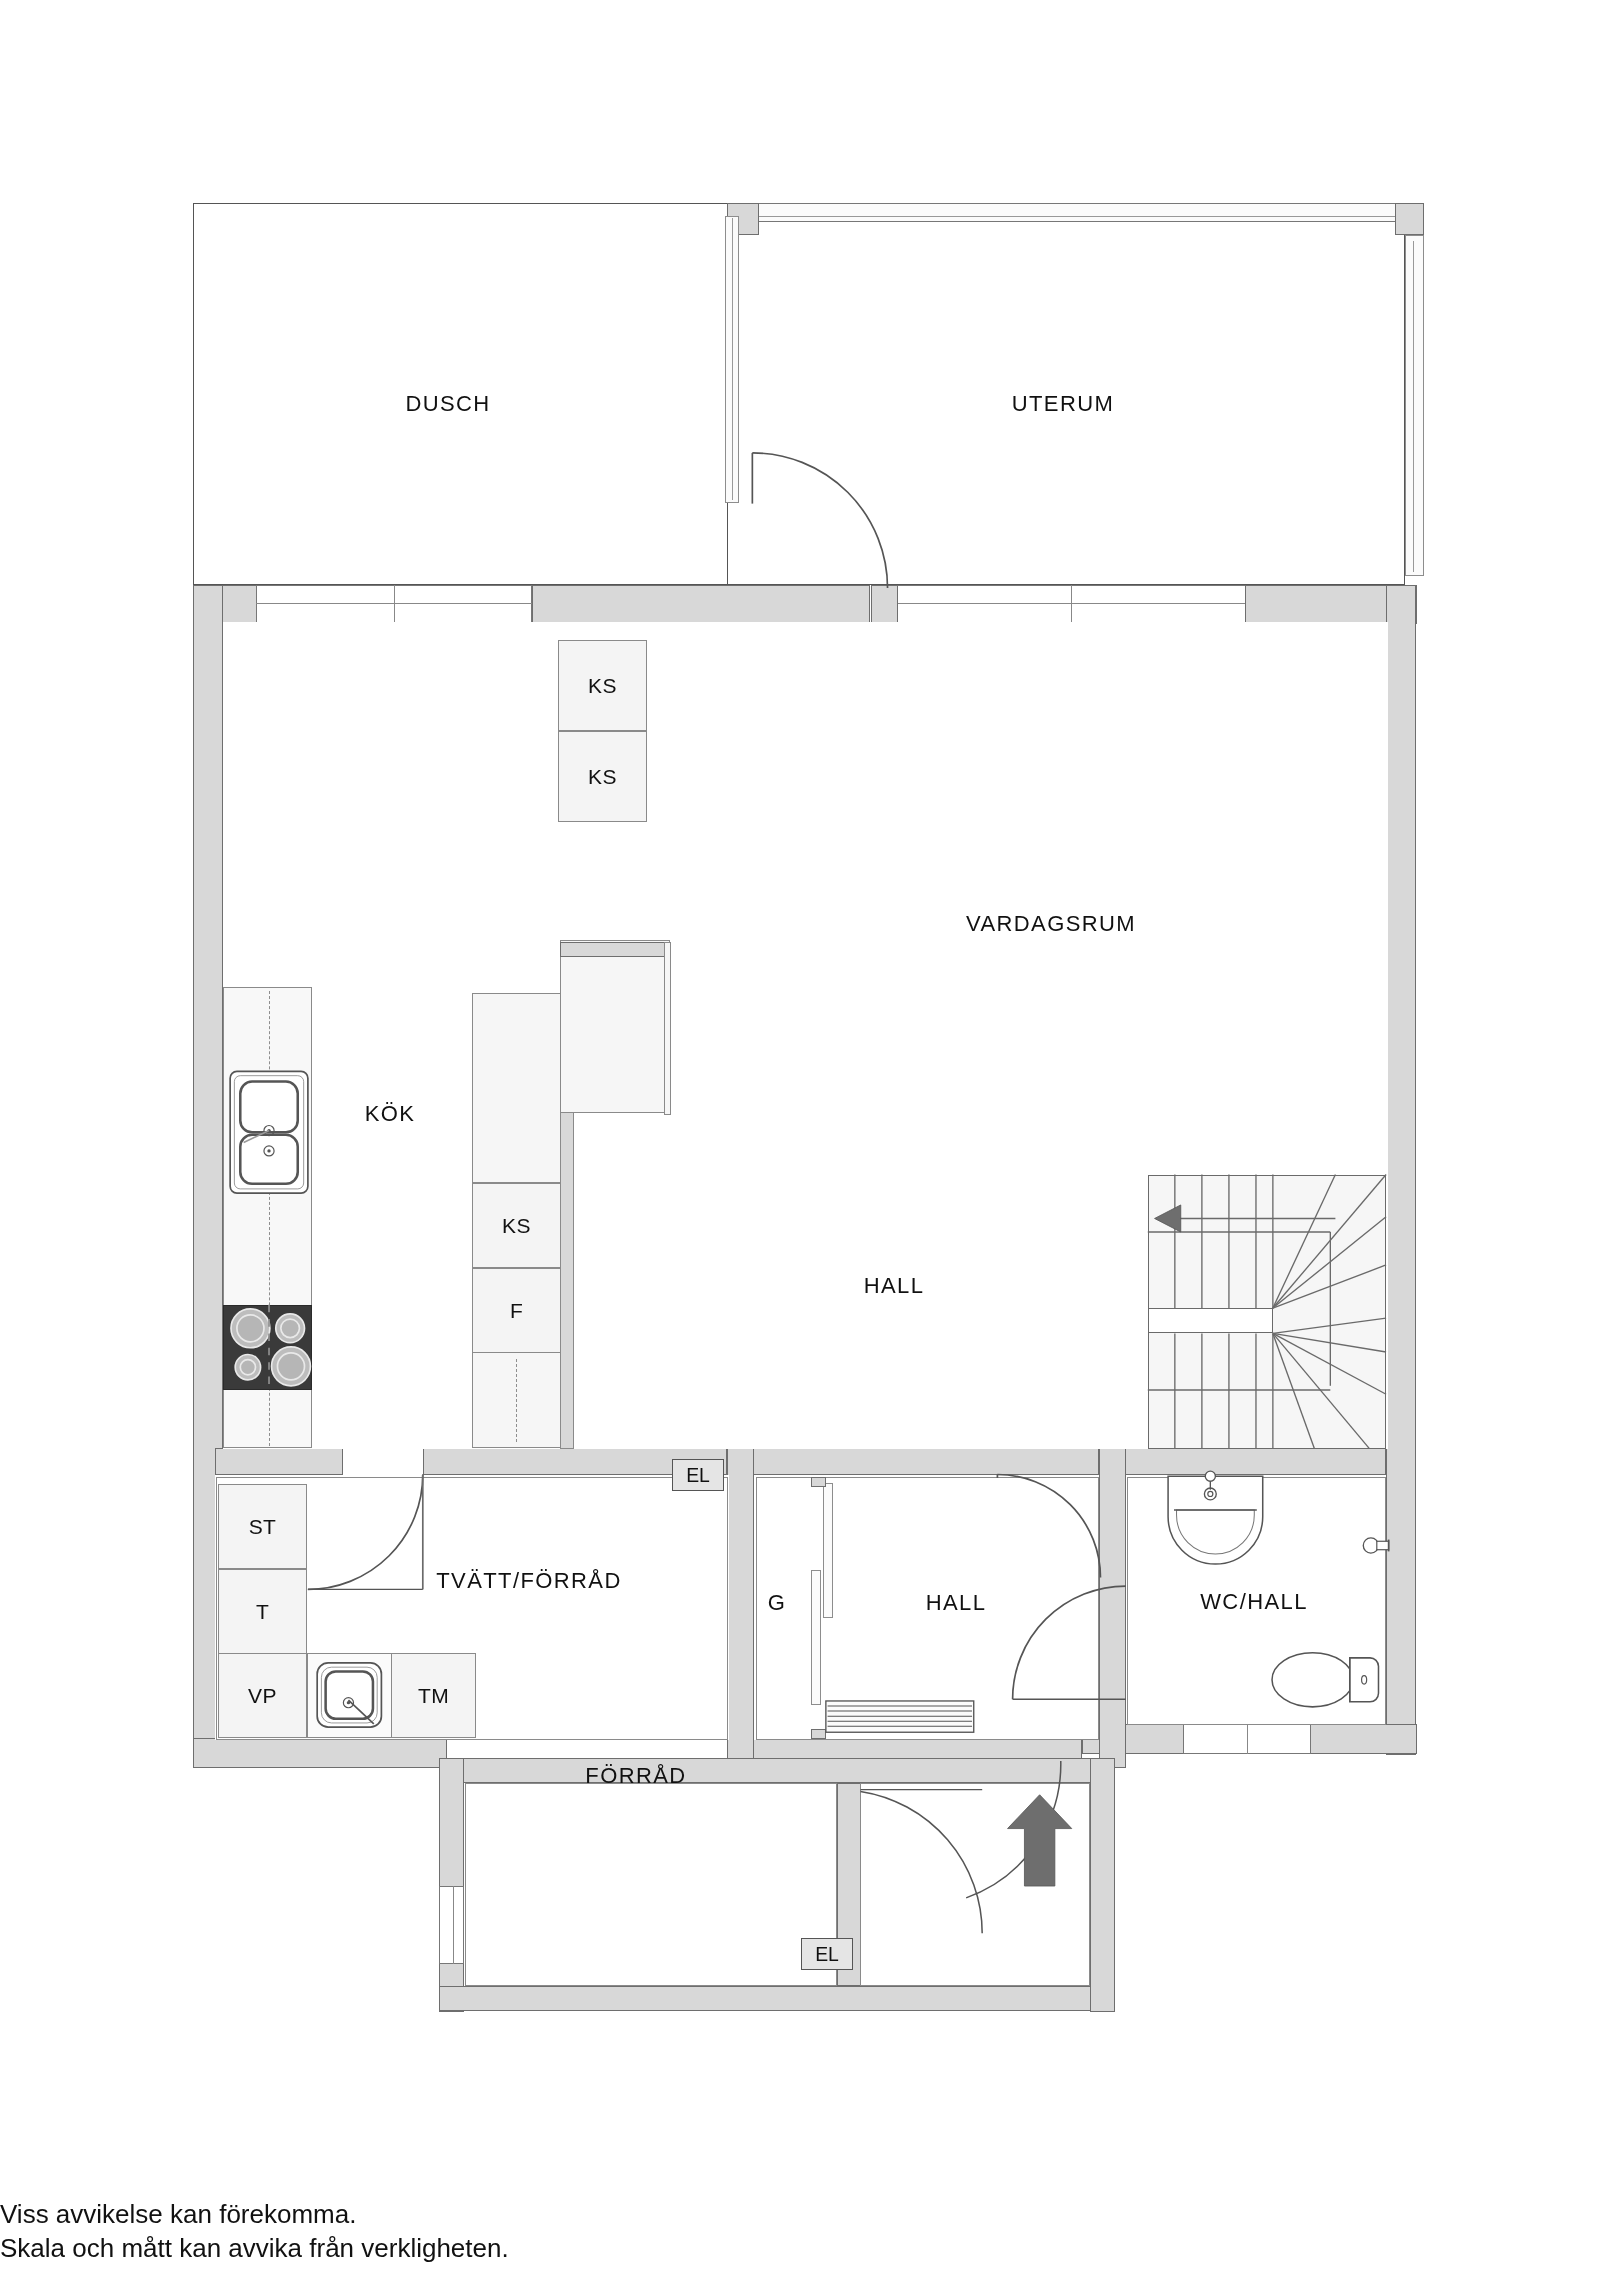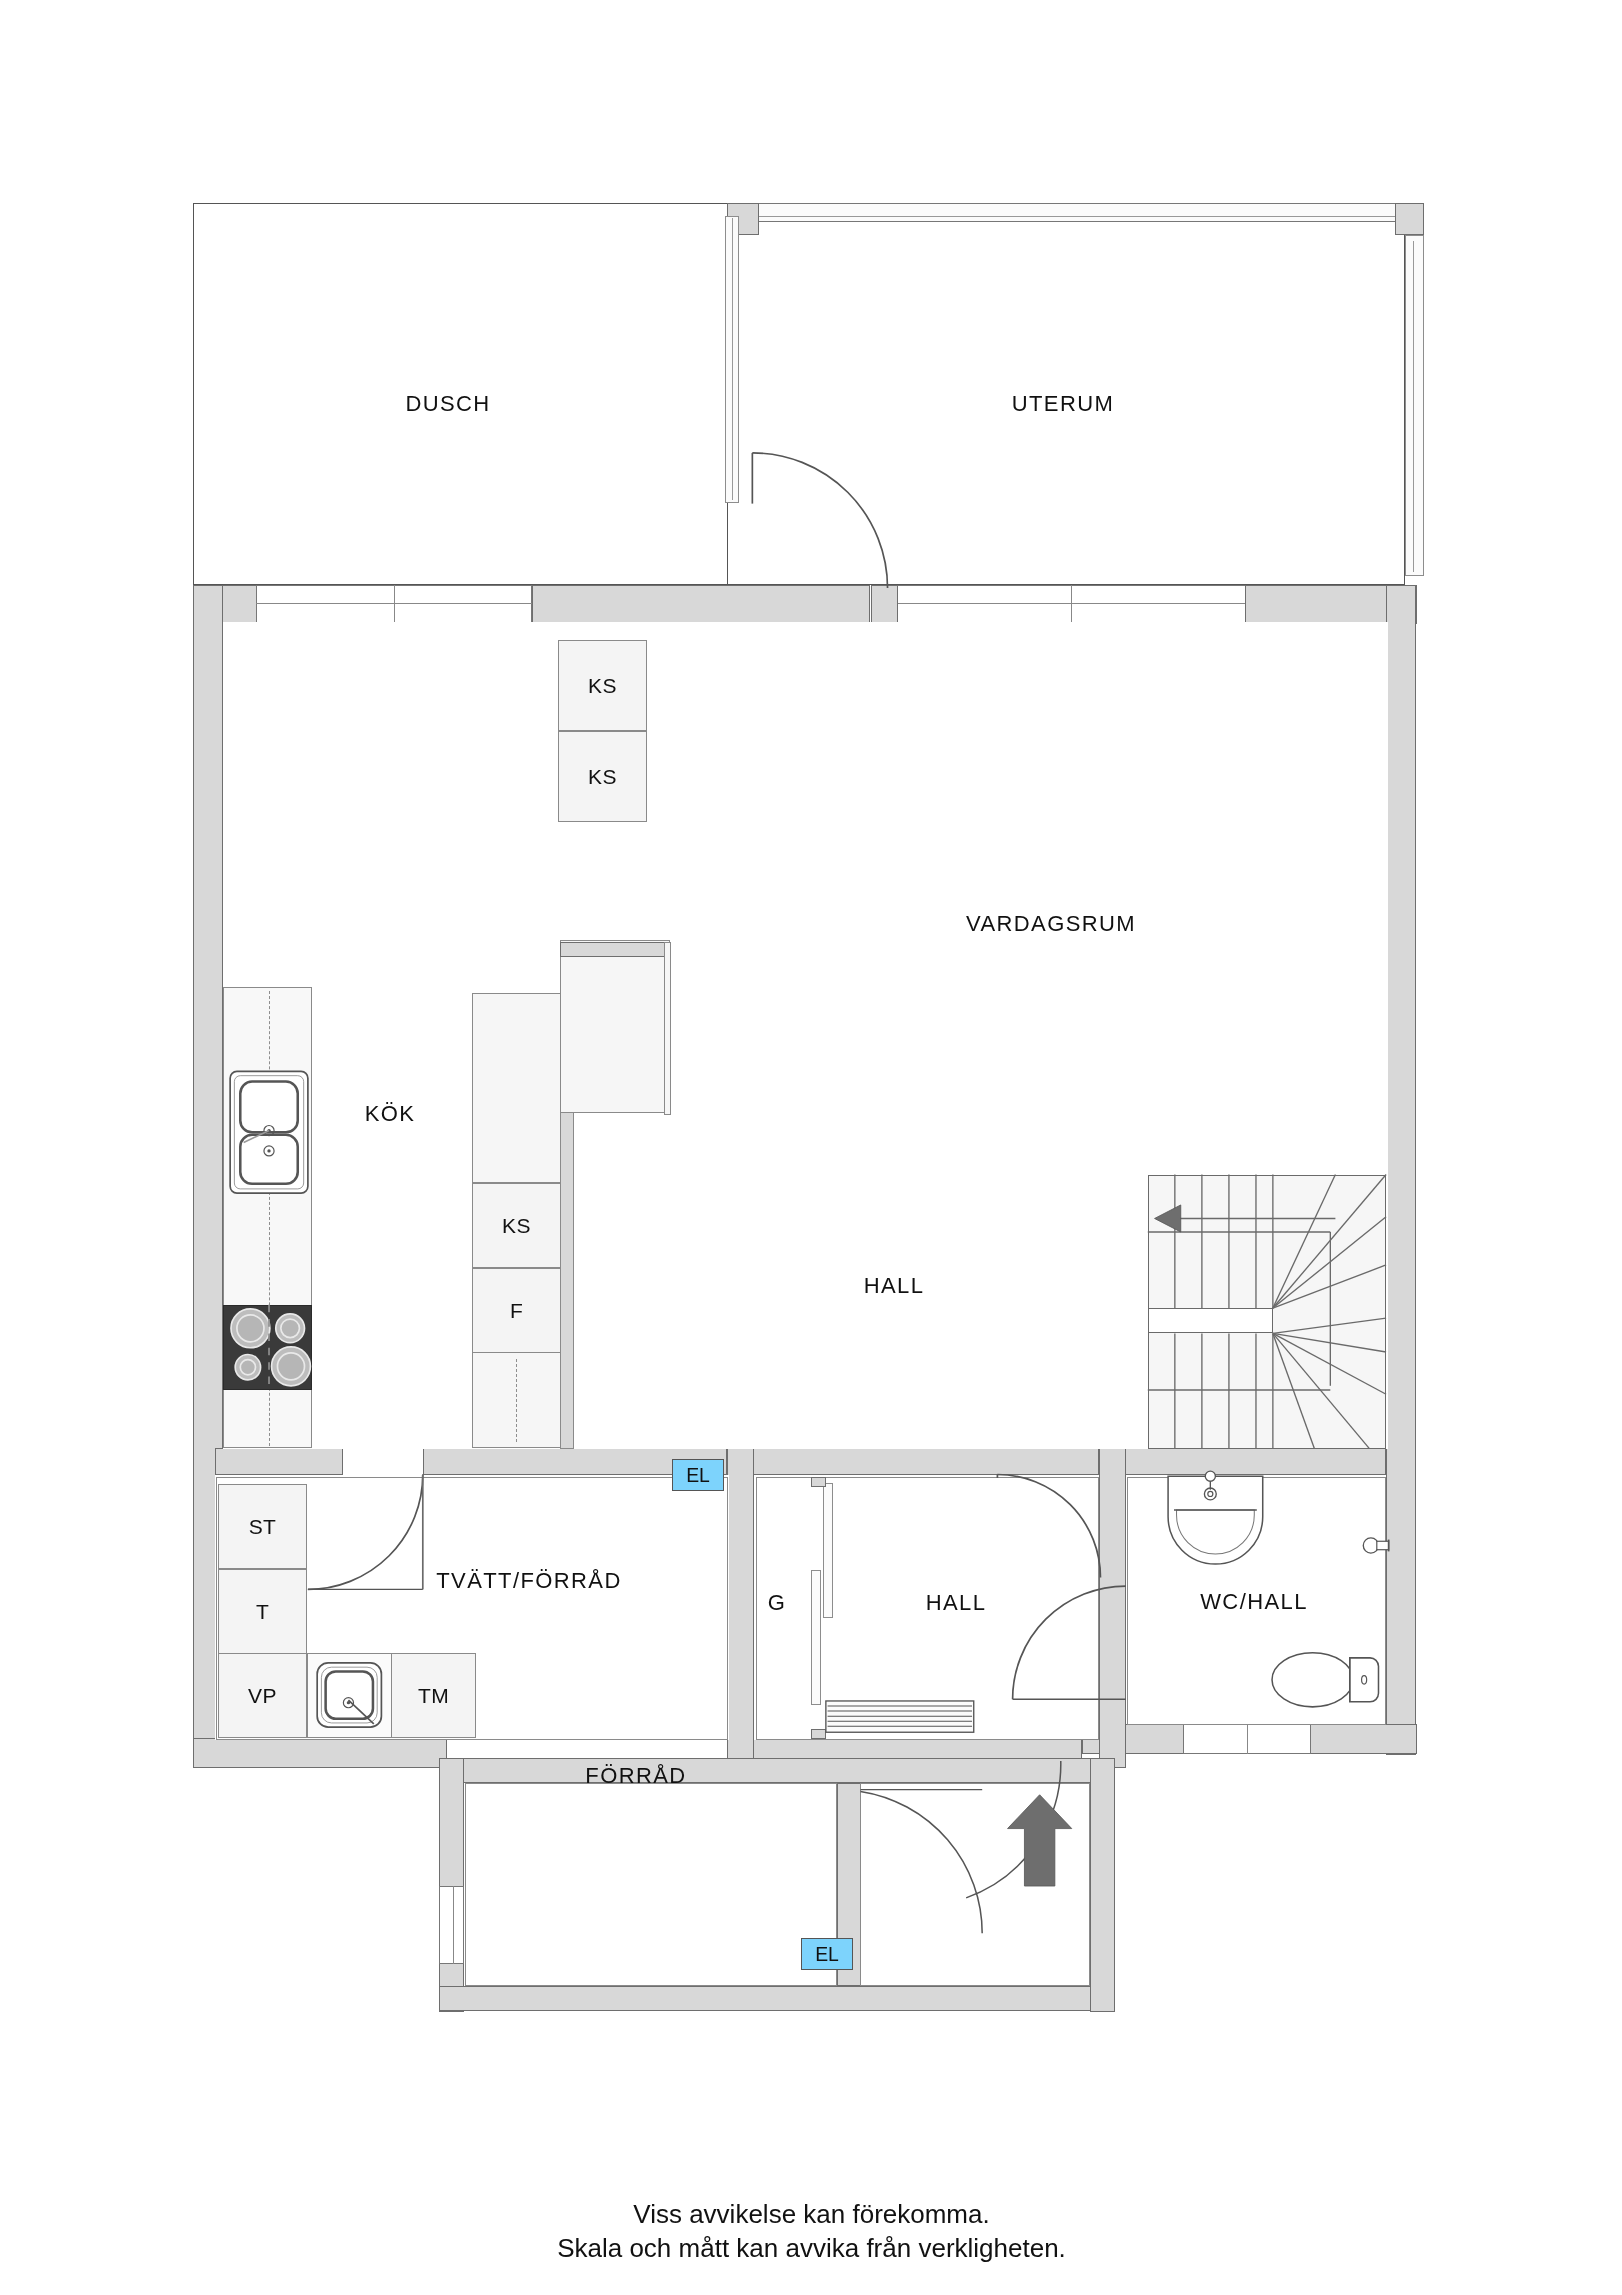--- a/index.html
+++ b/index.html
@@ -23,7 +23,7 @@
   .cab span  { font-size:21px; color:#111; letter-spacing:0.4px; }
   .label     { position:absolute; font-size:22px; color:#111; letter-spacing:1.4px; white-space:nowrap;
                transform:translate(-50%,-50%); }
-  .elbox     { position:absolute; background:#7dd3fc; border:0.8px solid #555; box-sizing:border-box;
+  .elbox     { position:absolute; background:#e5e5e5; border:0.8px solid #555; box-sizing:border-box;
                display:flex; align-items:center; justify-content:center; font-size:19.4px; color:#111; }
   .winpane   { position:absolute; background:#ffffff; border:0.8px solid #777; box-sizing:border-box; }
   .glass     { position:absolute; background:#fbfbfb; border:0.8px solid #8d8d8d; box-sizing:border-box; }

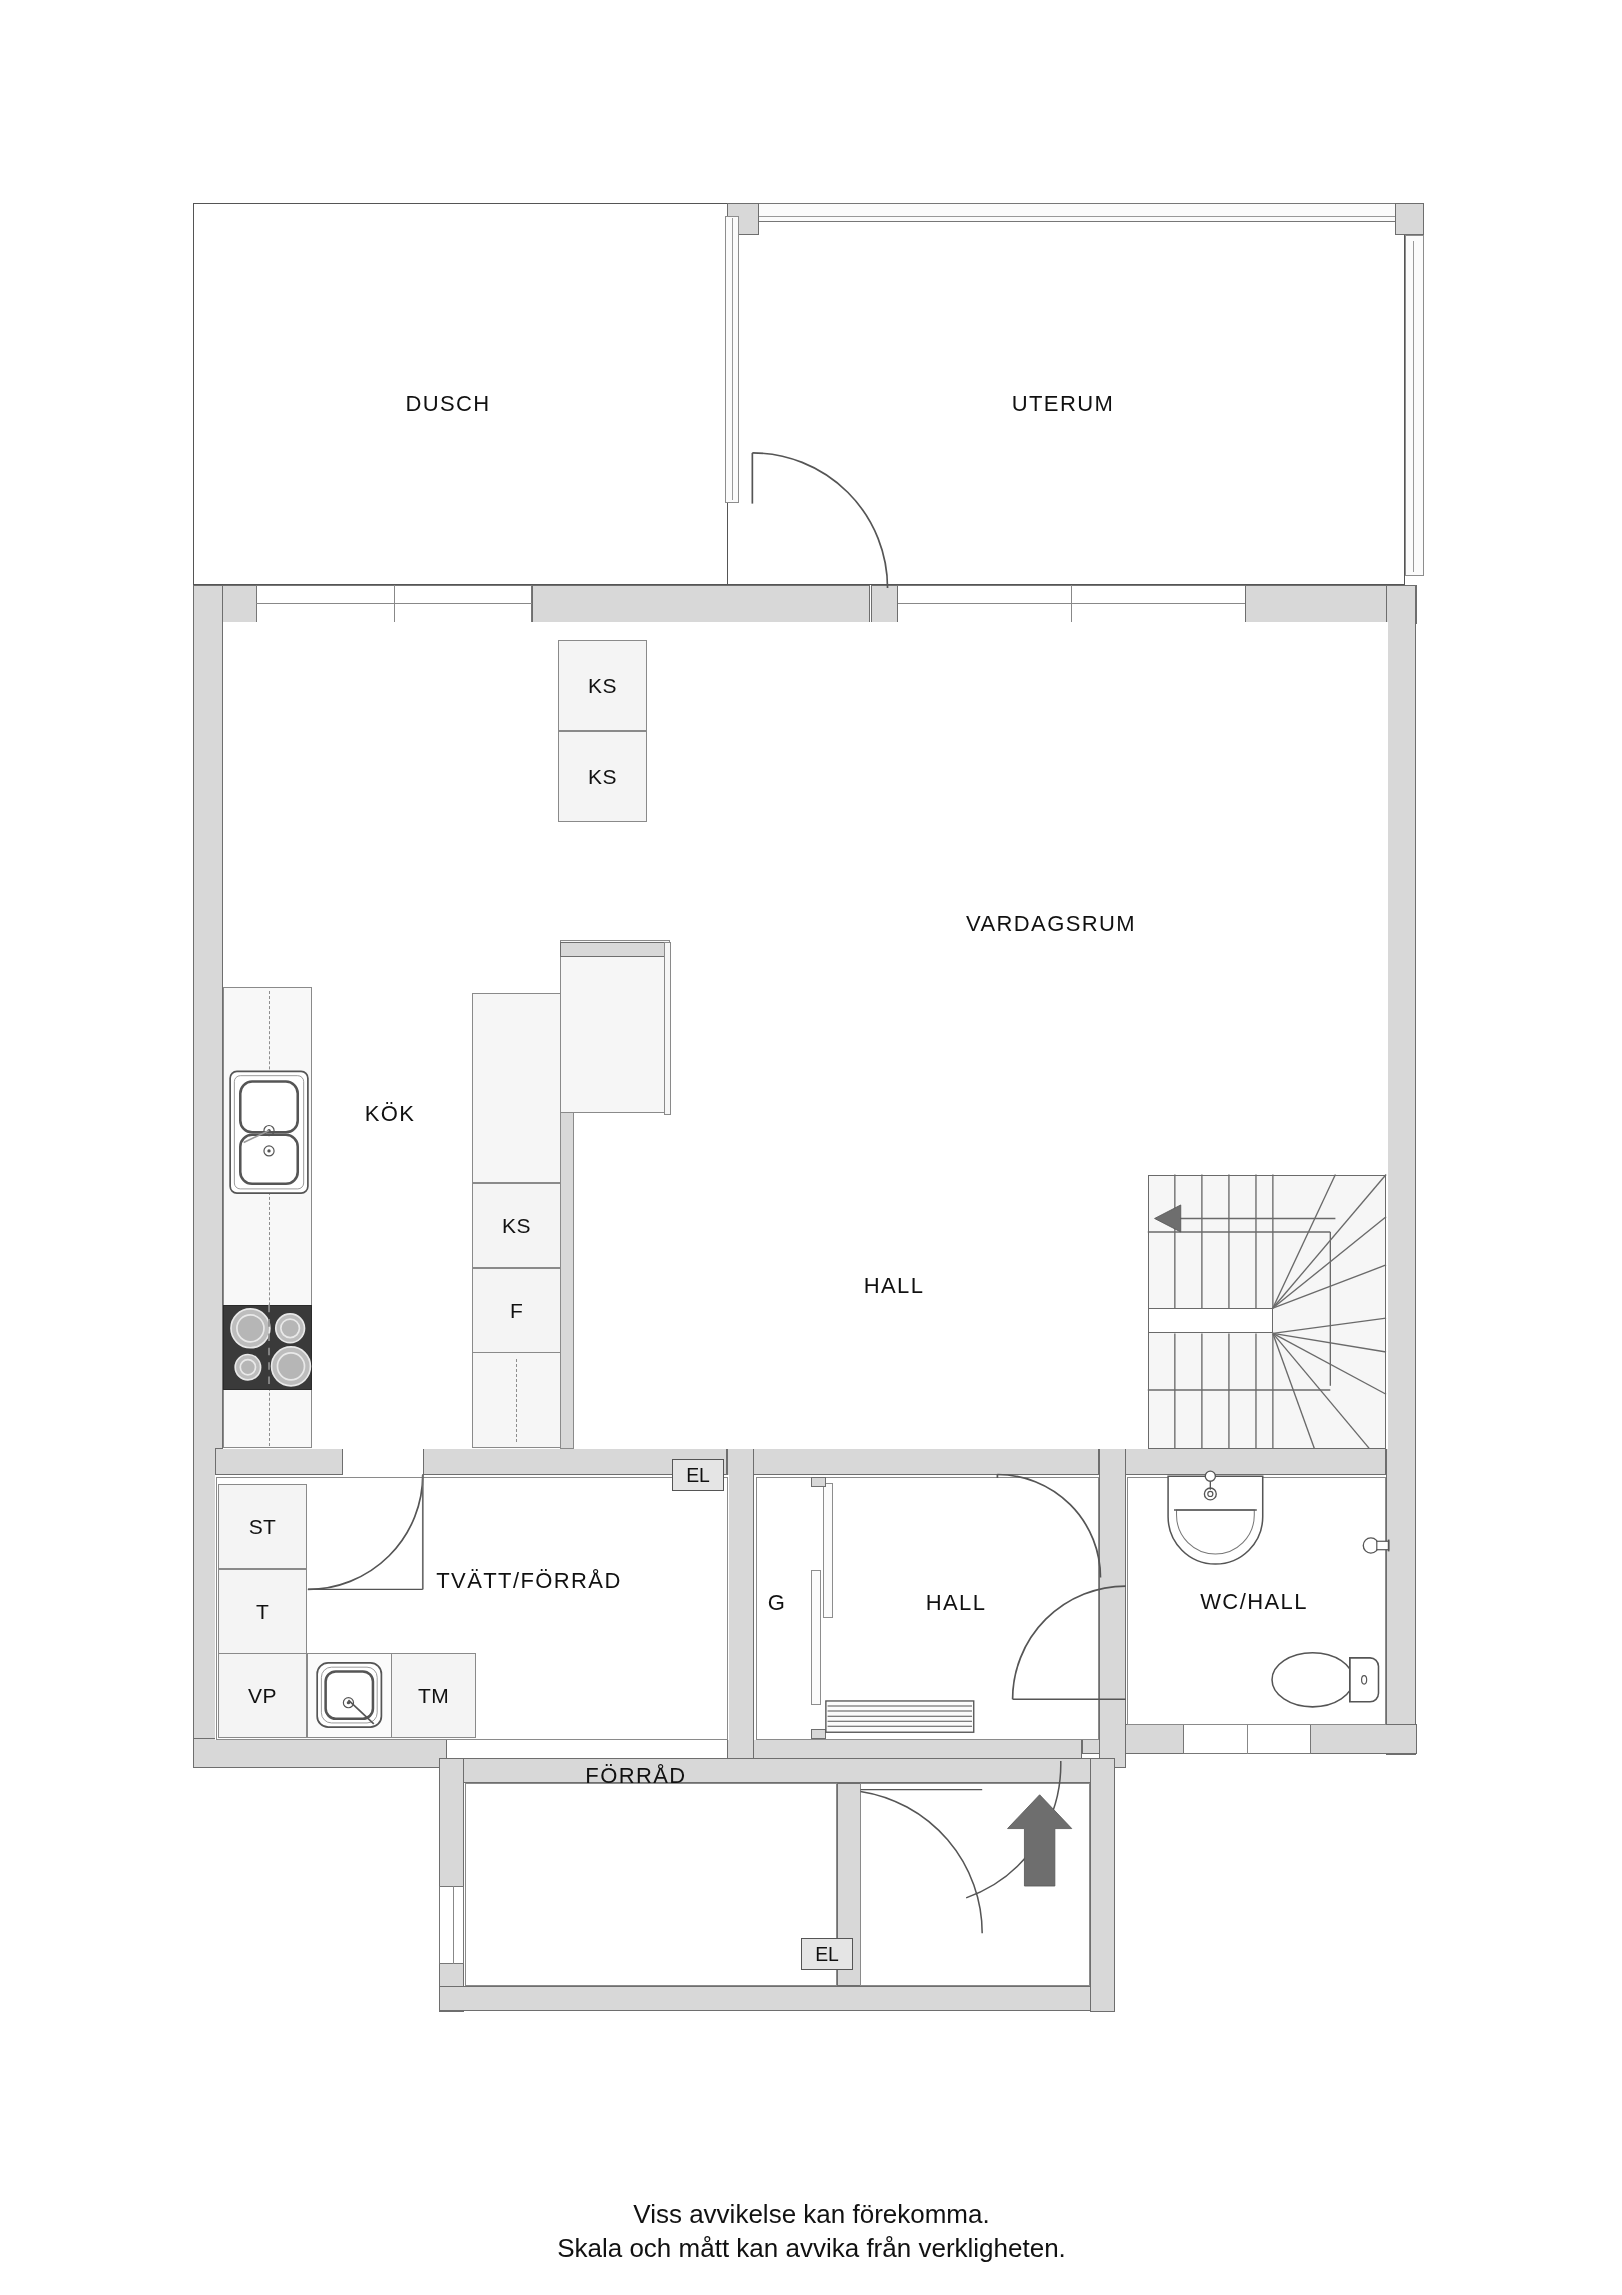--- a/index.html
+++ b/index.html
@@ -29,7 +29,7 @@
   .glass     { position:absolute; background:#fbfbfb; border:0.8px solid #8d8d8d; box-sizing:border-box; }
   .stairzone { position:absolute; background:#f6f6f6; border:0.8px solid #6a6a6a; box-sizing:border-box; }
   .dashv     { position:absolute; border-left:1.7px dashed #8e8e8e; }
-  .footer    { position:absolute; width:100%; text-align:center; font-size:26px; color:#111; line-height:1.32; }
+  .footer    { position:absolute; width:100%; font-size:26px; color:#111; line-height:1.32; }
   svg.ov     { position:absolute; left:0; top:0; width:1623px; height:2295px; pointer-events:none; }
 </style>
 </head>

